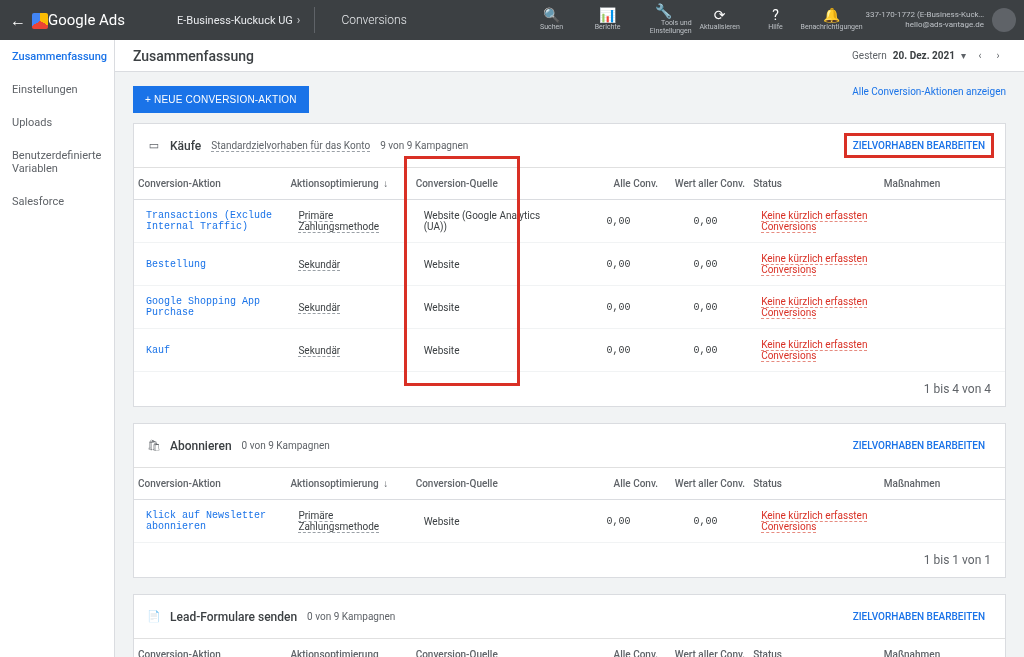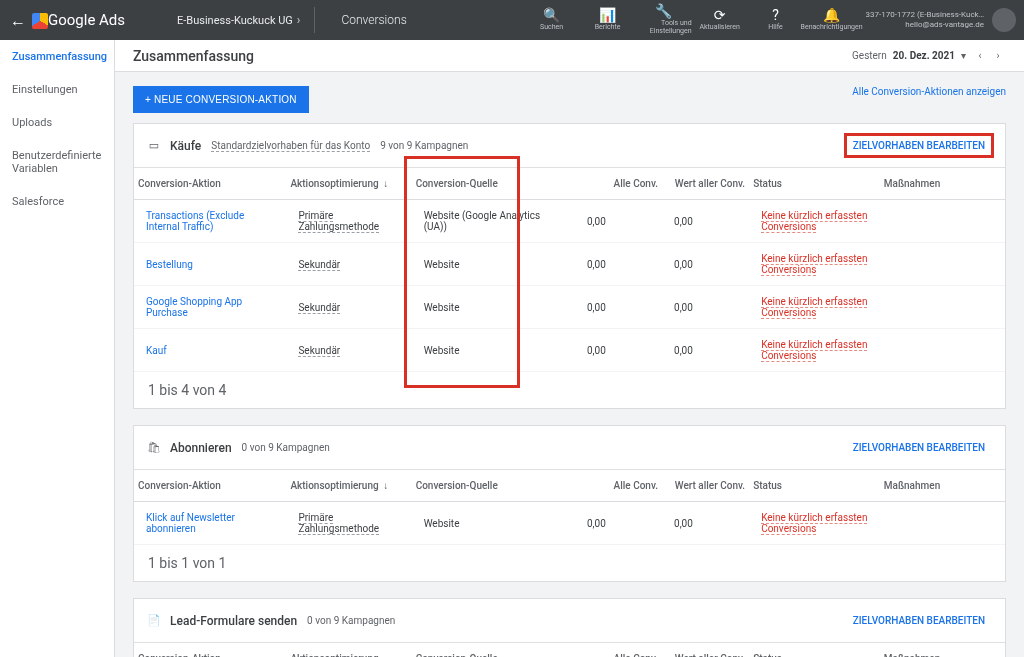--- a/index.html
+++ b/index.html
@@ -52,7 +52,7 @@
   th.num { text-align: right; }
   th .sortico { font-size: 10px; margin-left: 2px; }
   td { font-size: 10px; padding: 10px 12px; border-bottom: 1px solid #f1f3f4; vertical-align: middle; }
-  td.link { color: #1a73e8; cursor: pointer; }
+  td.link { color: #1a73e8; cursor: pointer; font-family: Liberation Mono, monospace; }
   td.dott { color: #3c4043; }
   td.dott span { border-bottom: 1px dashed #9aa0a6; }
   td.num { text-align: left; }

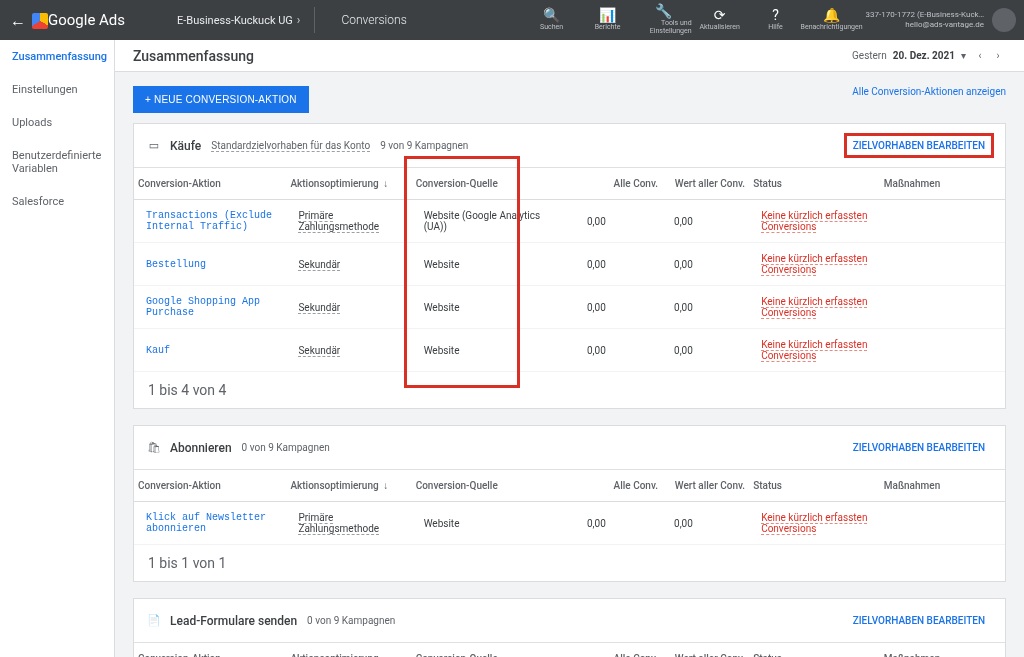--- a/index.html
+++ b/index.html
@@ -55,7 +55,7 @@
   td.link { color: #1a73e8; cursor: pointer; font-family: Liberation Mono, monospace; }
   td.dott { color: #3c4043; }
   td.dott span { border-bottom: 1px dashed #9aa0a6; }
-  td.num { text-align: left; }
+  td.num { text-align: center; font-family: Liberation Mono, monospace; }
   td.red { color: #d93025; }
   td.red span { border-bottom: 1px dashed #e68b80; }
   .foot { text-align: left; font-size: 14px; color: #5f6368; padding: 10px 14px; }

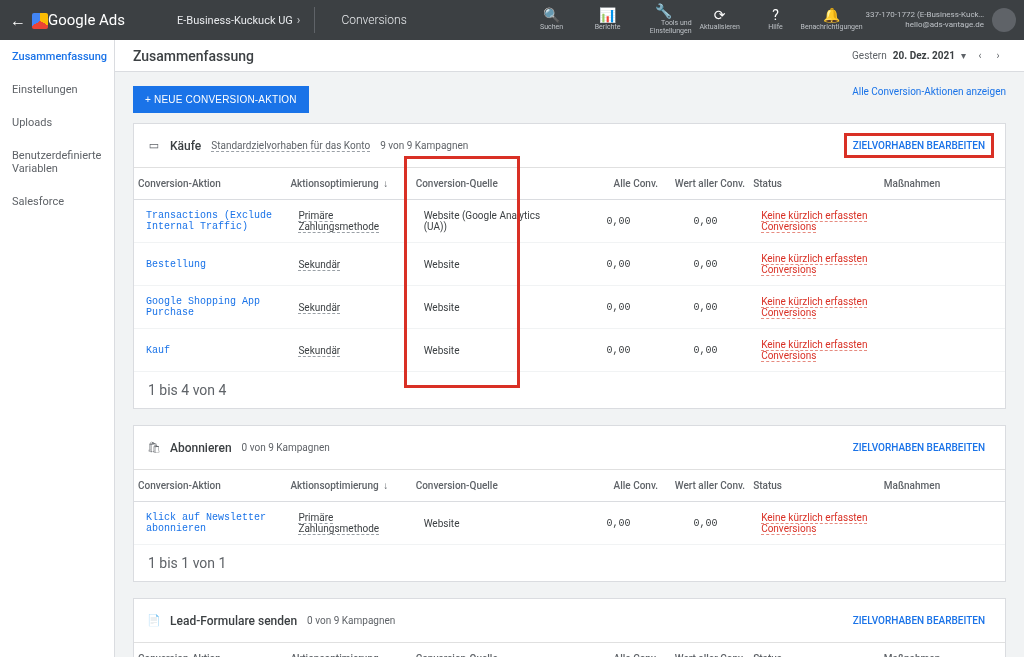--- a/index.html
+++ b/index.html
@@ -58,7 +58,7 @@
   td.num { text-align: center; font-family: Liberation Mono, monospace; }
   td.red { color: #d93025; }
   td.red span { border-bottom: 1px dashed #e68b80; }
-  .foot { text-align: left; font-size: 14px; color: #5f6368; padding: 10px 14px; }
+  .foot { text-align: right; font-size: 12px; color: #5f6368; padding: 10px 14px; }
   
   .hlcol { position: relative; }
   .hlcol::after { content: ""; position: absolute; left: 270px; top: 32px; width: 110px; height: calc(100% - 58px); border: 3px solid #d93025; pointer-events: none; }

